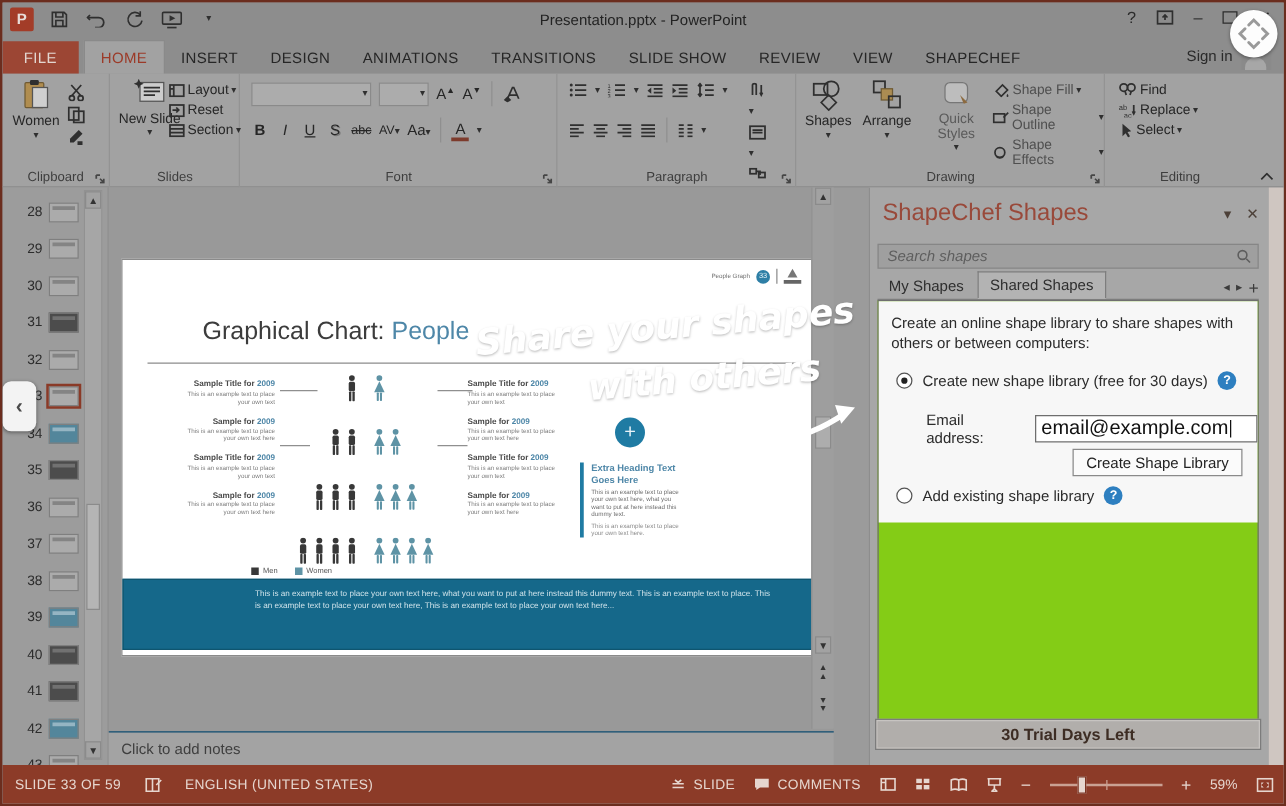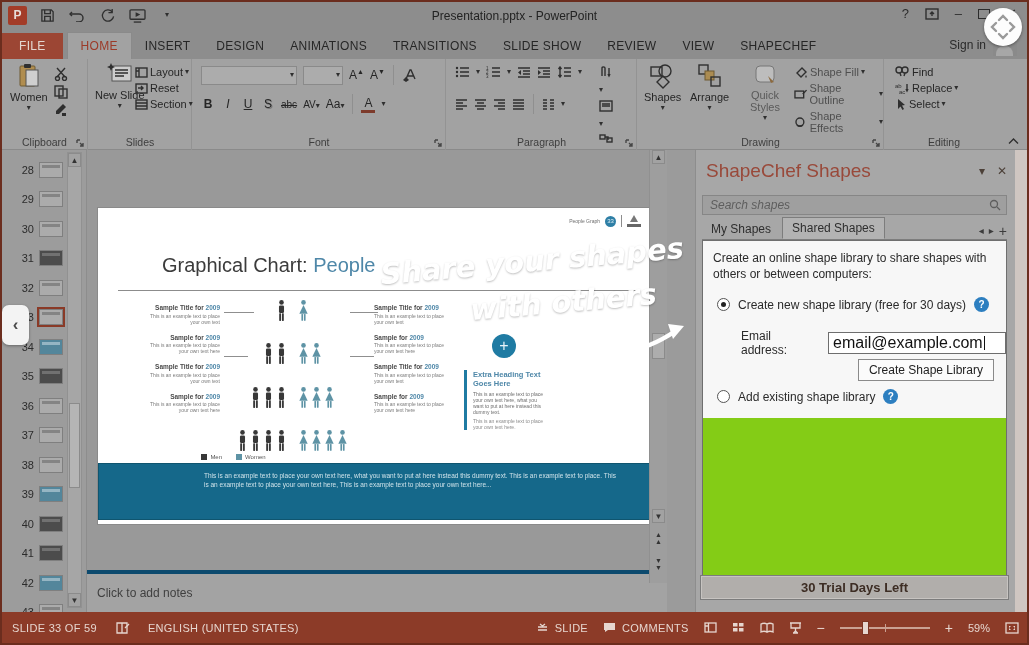--- a/index.html
+++ b/index.html
@@ -99,7 +99,7 @@
   #extra p.lighter{color:#8b8b8b;}
   #slide-footer{position:absolute;left:0;right:0;bottom:4px;height:57px;background:#15688a;border:1px solid #0f556f;}
   #slide-footer p{margin:7px 0 0 105px;width:415px;font-size:6.5px;line-height:9px;color:#cfe3ea;}
-  #notes{position:absolute;left:0;right:0;bottom:0;height:42px;background:#a3a3a3;border-top:4px solid #0c4a6e;
+  #notes{position:absolute;left:0;right:0;bottom:0;height:27px;background:#a3a3a3;border-top:1px solid #0c4a6e;
          font-size:12px;color:#3f3f3f;display:flex;align-items:center;padding-left:10px;text-align:right;}
   #ed-scroll{position:absolute;right:0;top:0;width:18px;bottom:29px;background:#9e9e9e;border-left:1px solid #909090;}
   #ed-thumb{position:absolute;left:2px;top:183px;width:13px;height:26px;background:#adadad;border:1px solid #8b8b8b;}

